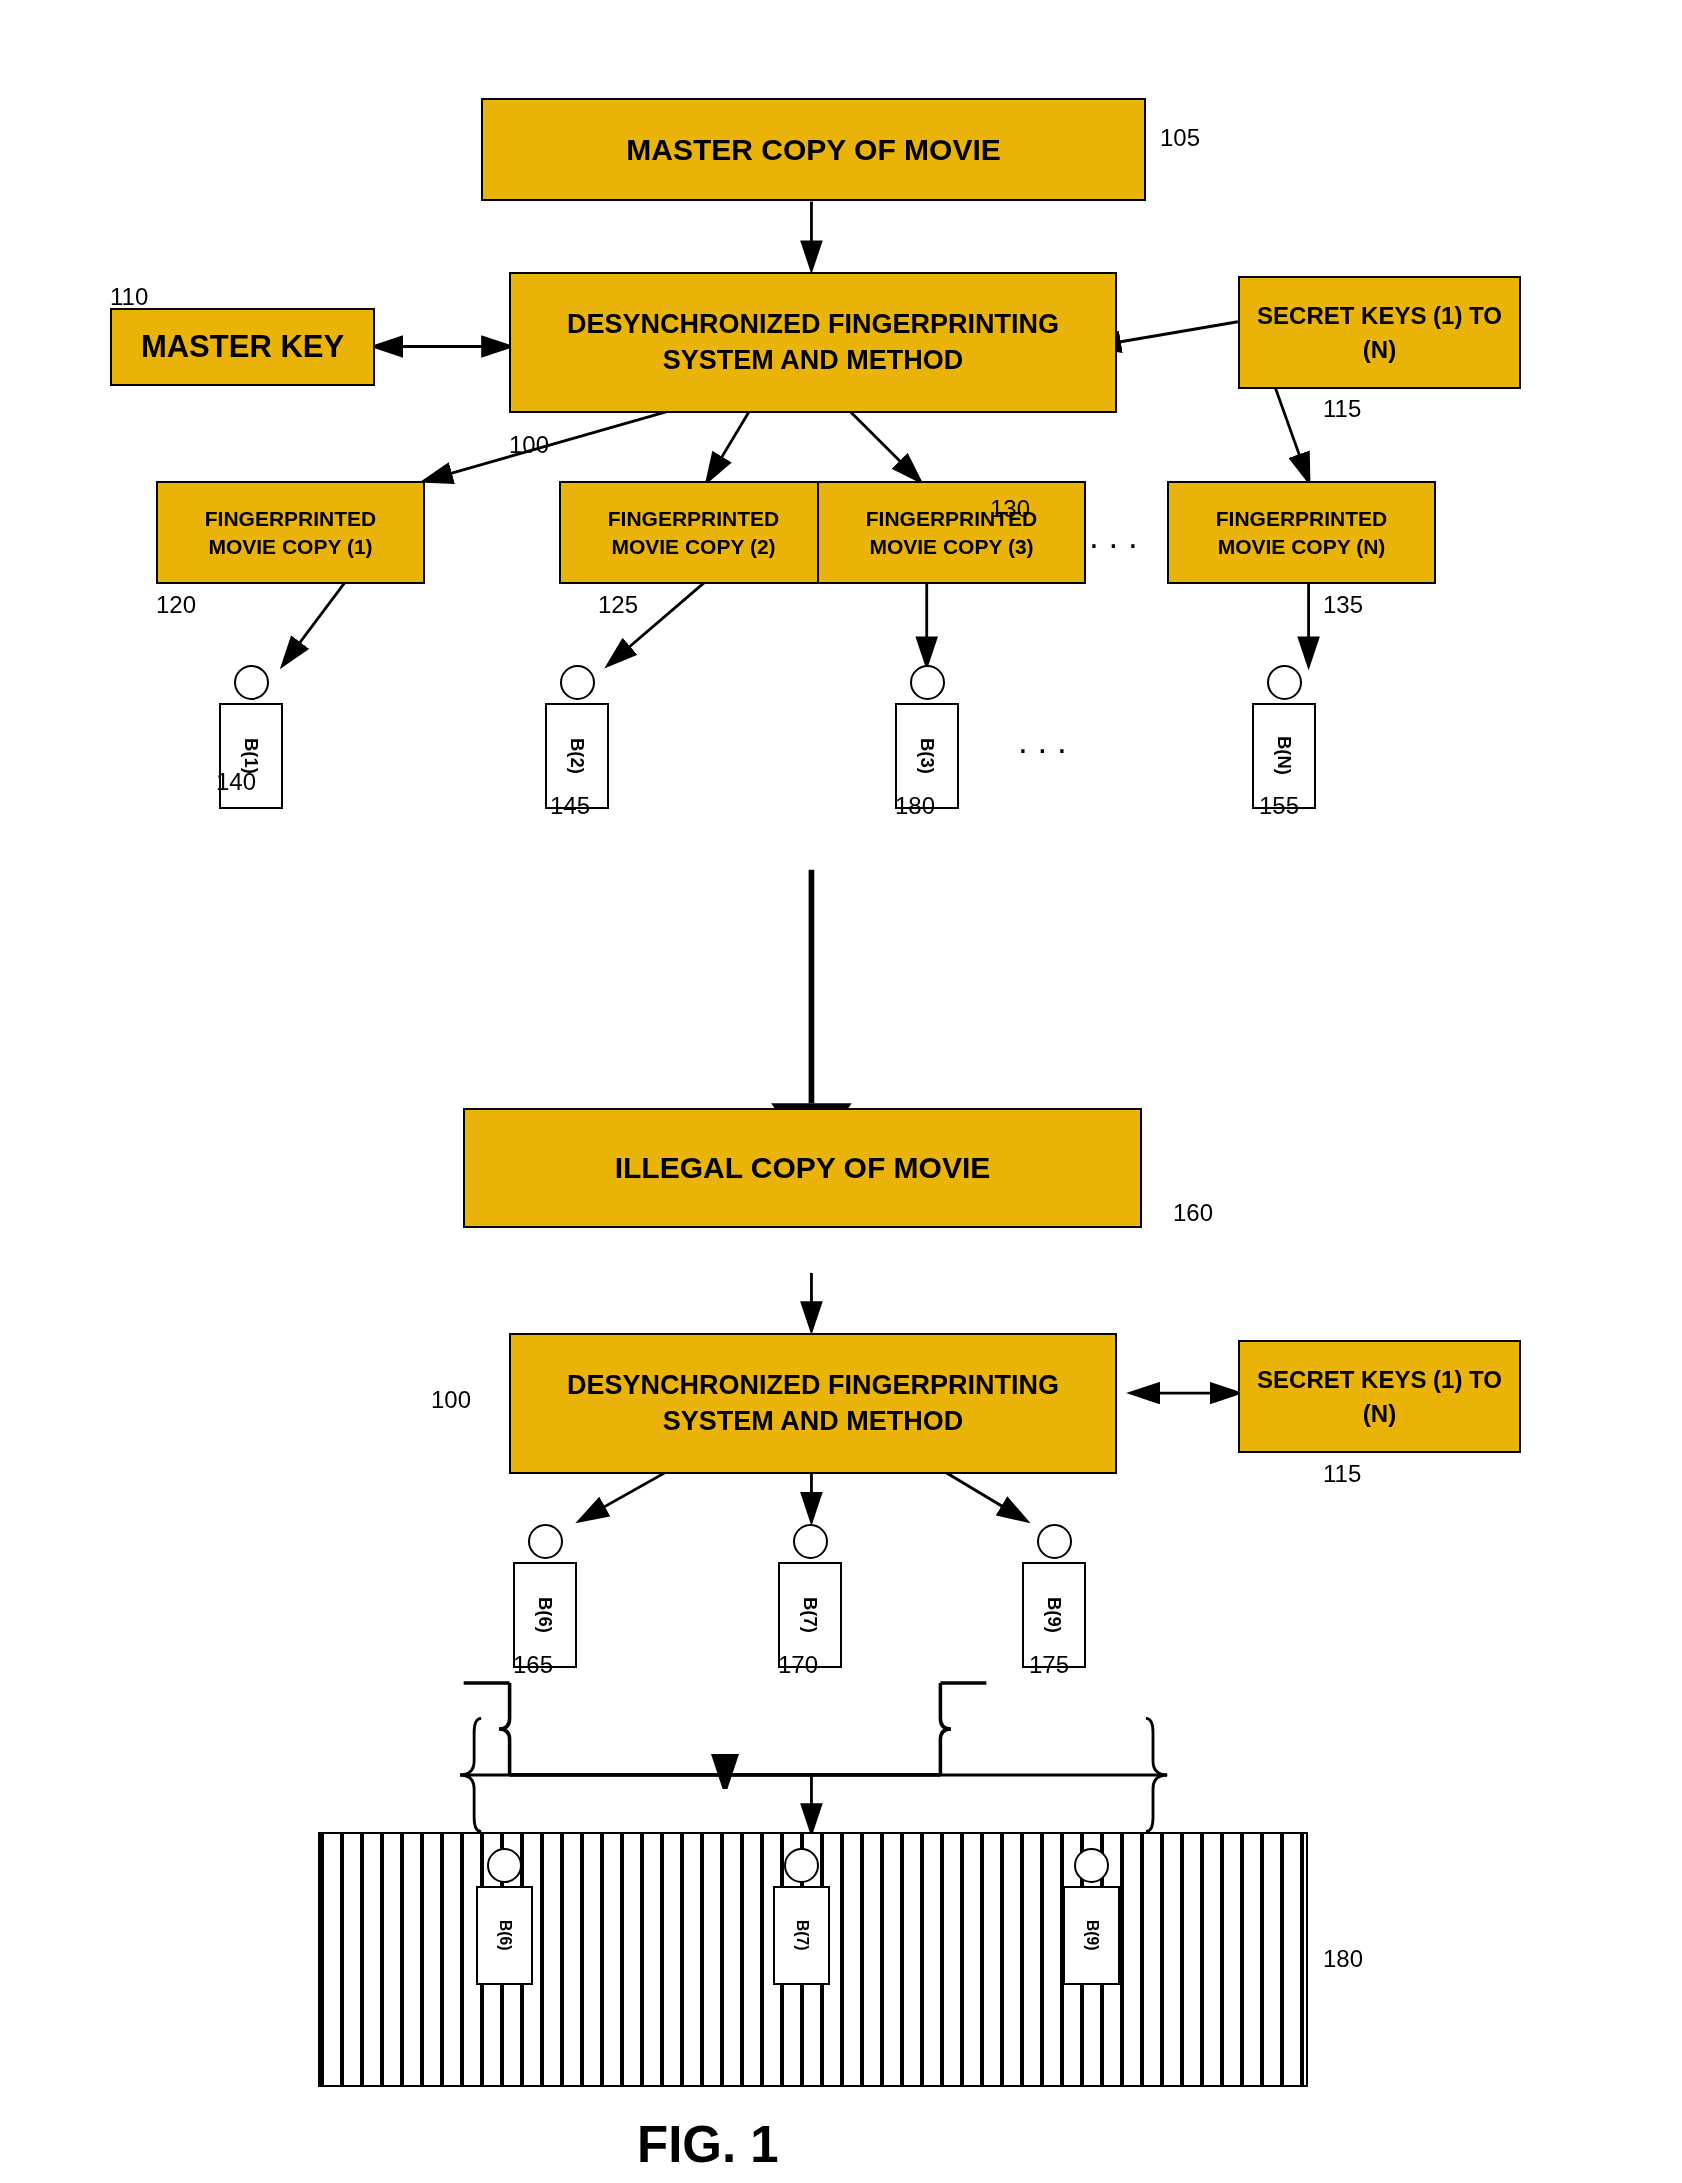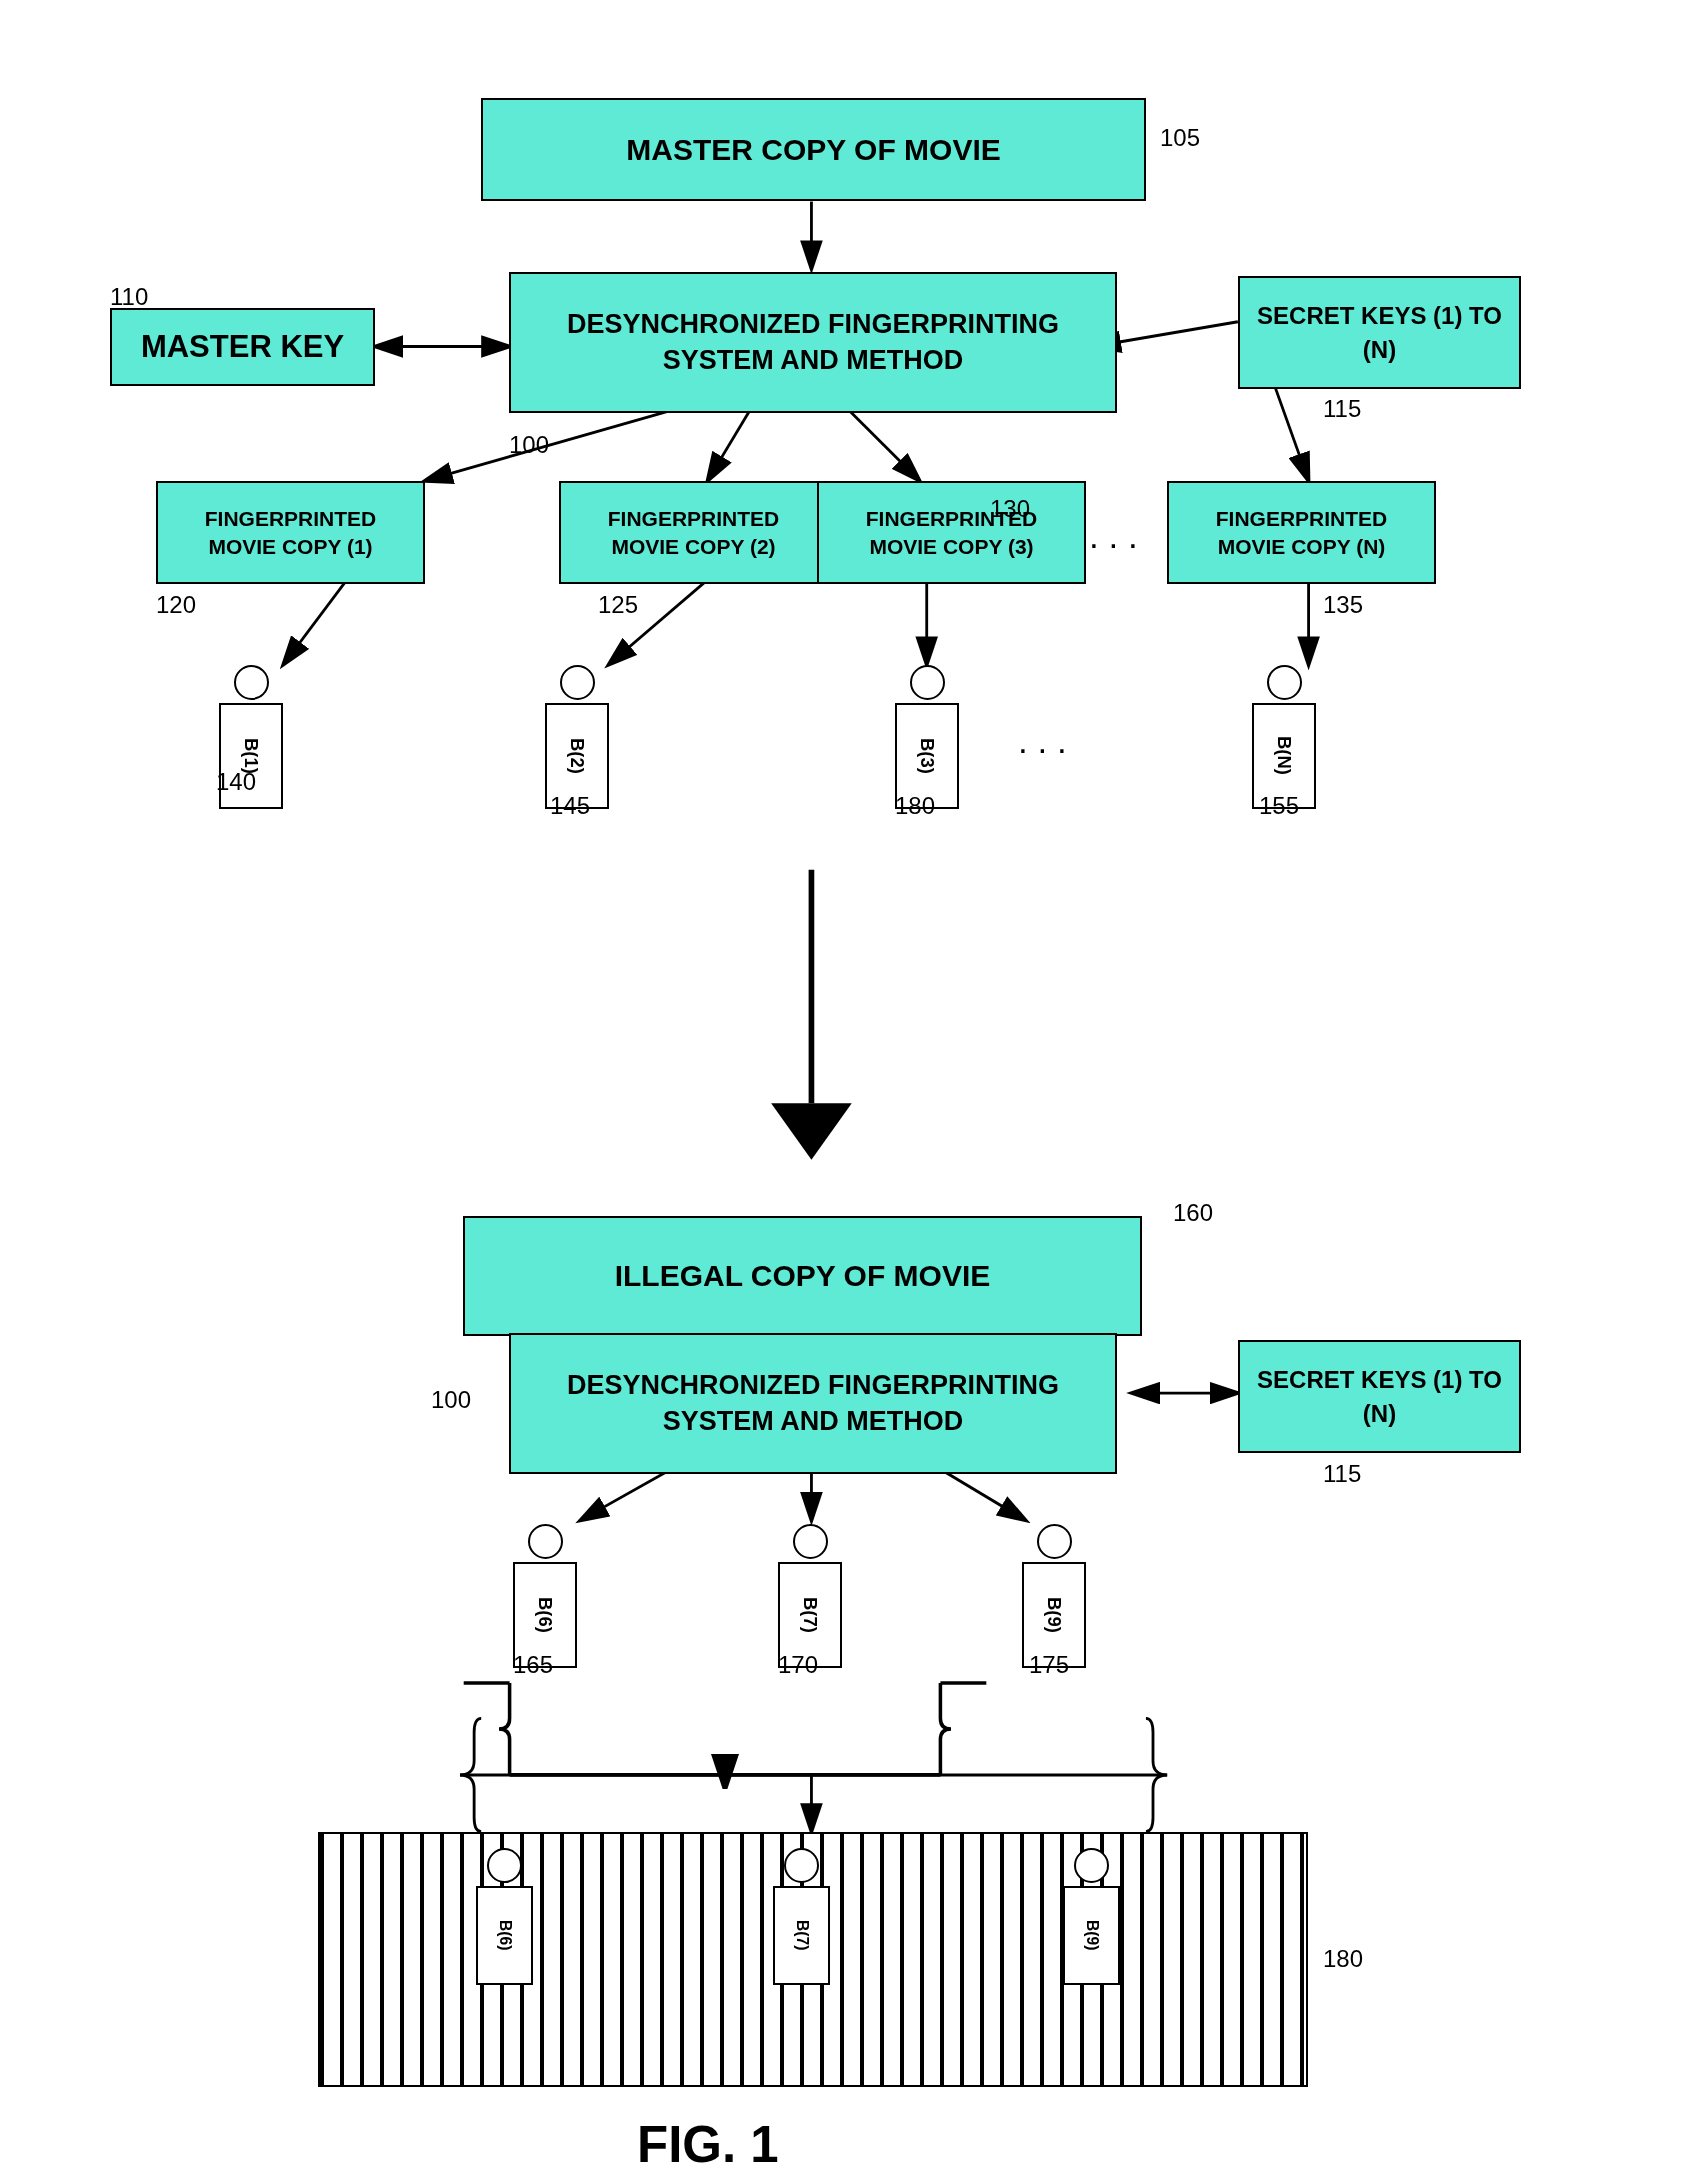--- a/index.html
+++ b/index.html
@@ -21,7 +21,7 @@
     .box {
       position: absolute;
       border: 2.1px solid #000;
-      background: #5eead4;
+      background: #eab308;
       display: flex;
       align-items: center;
       justify-content: center;

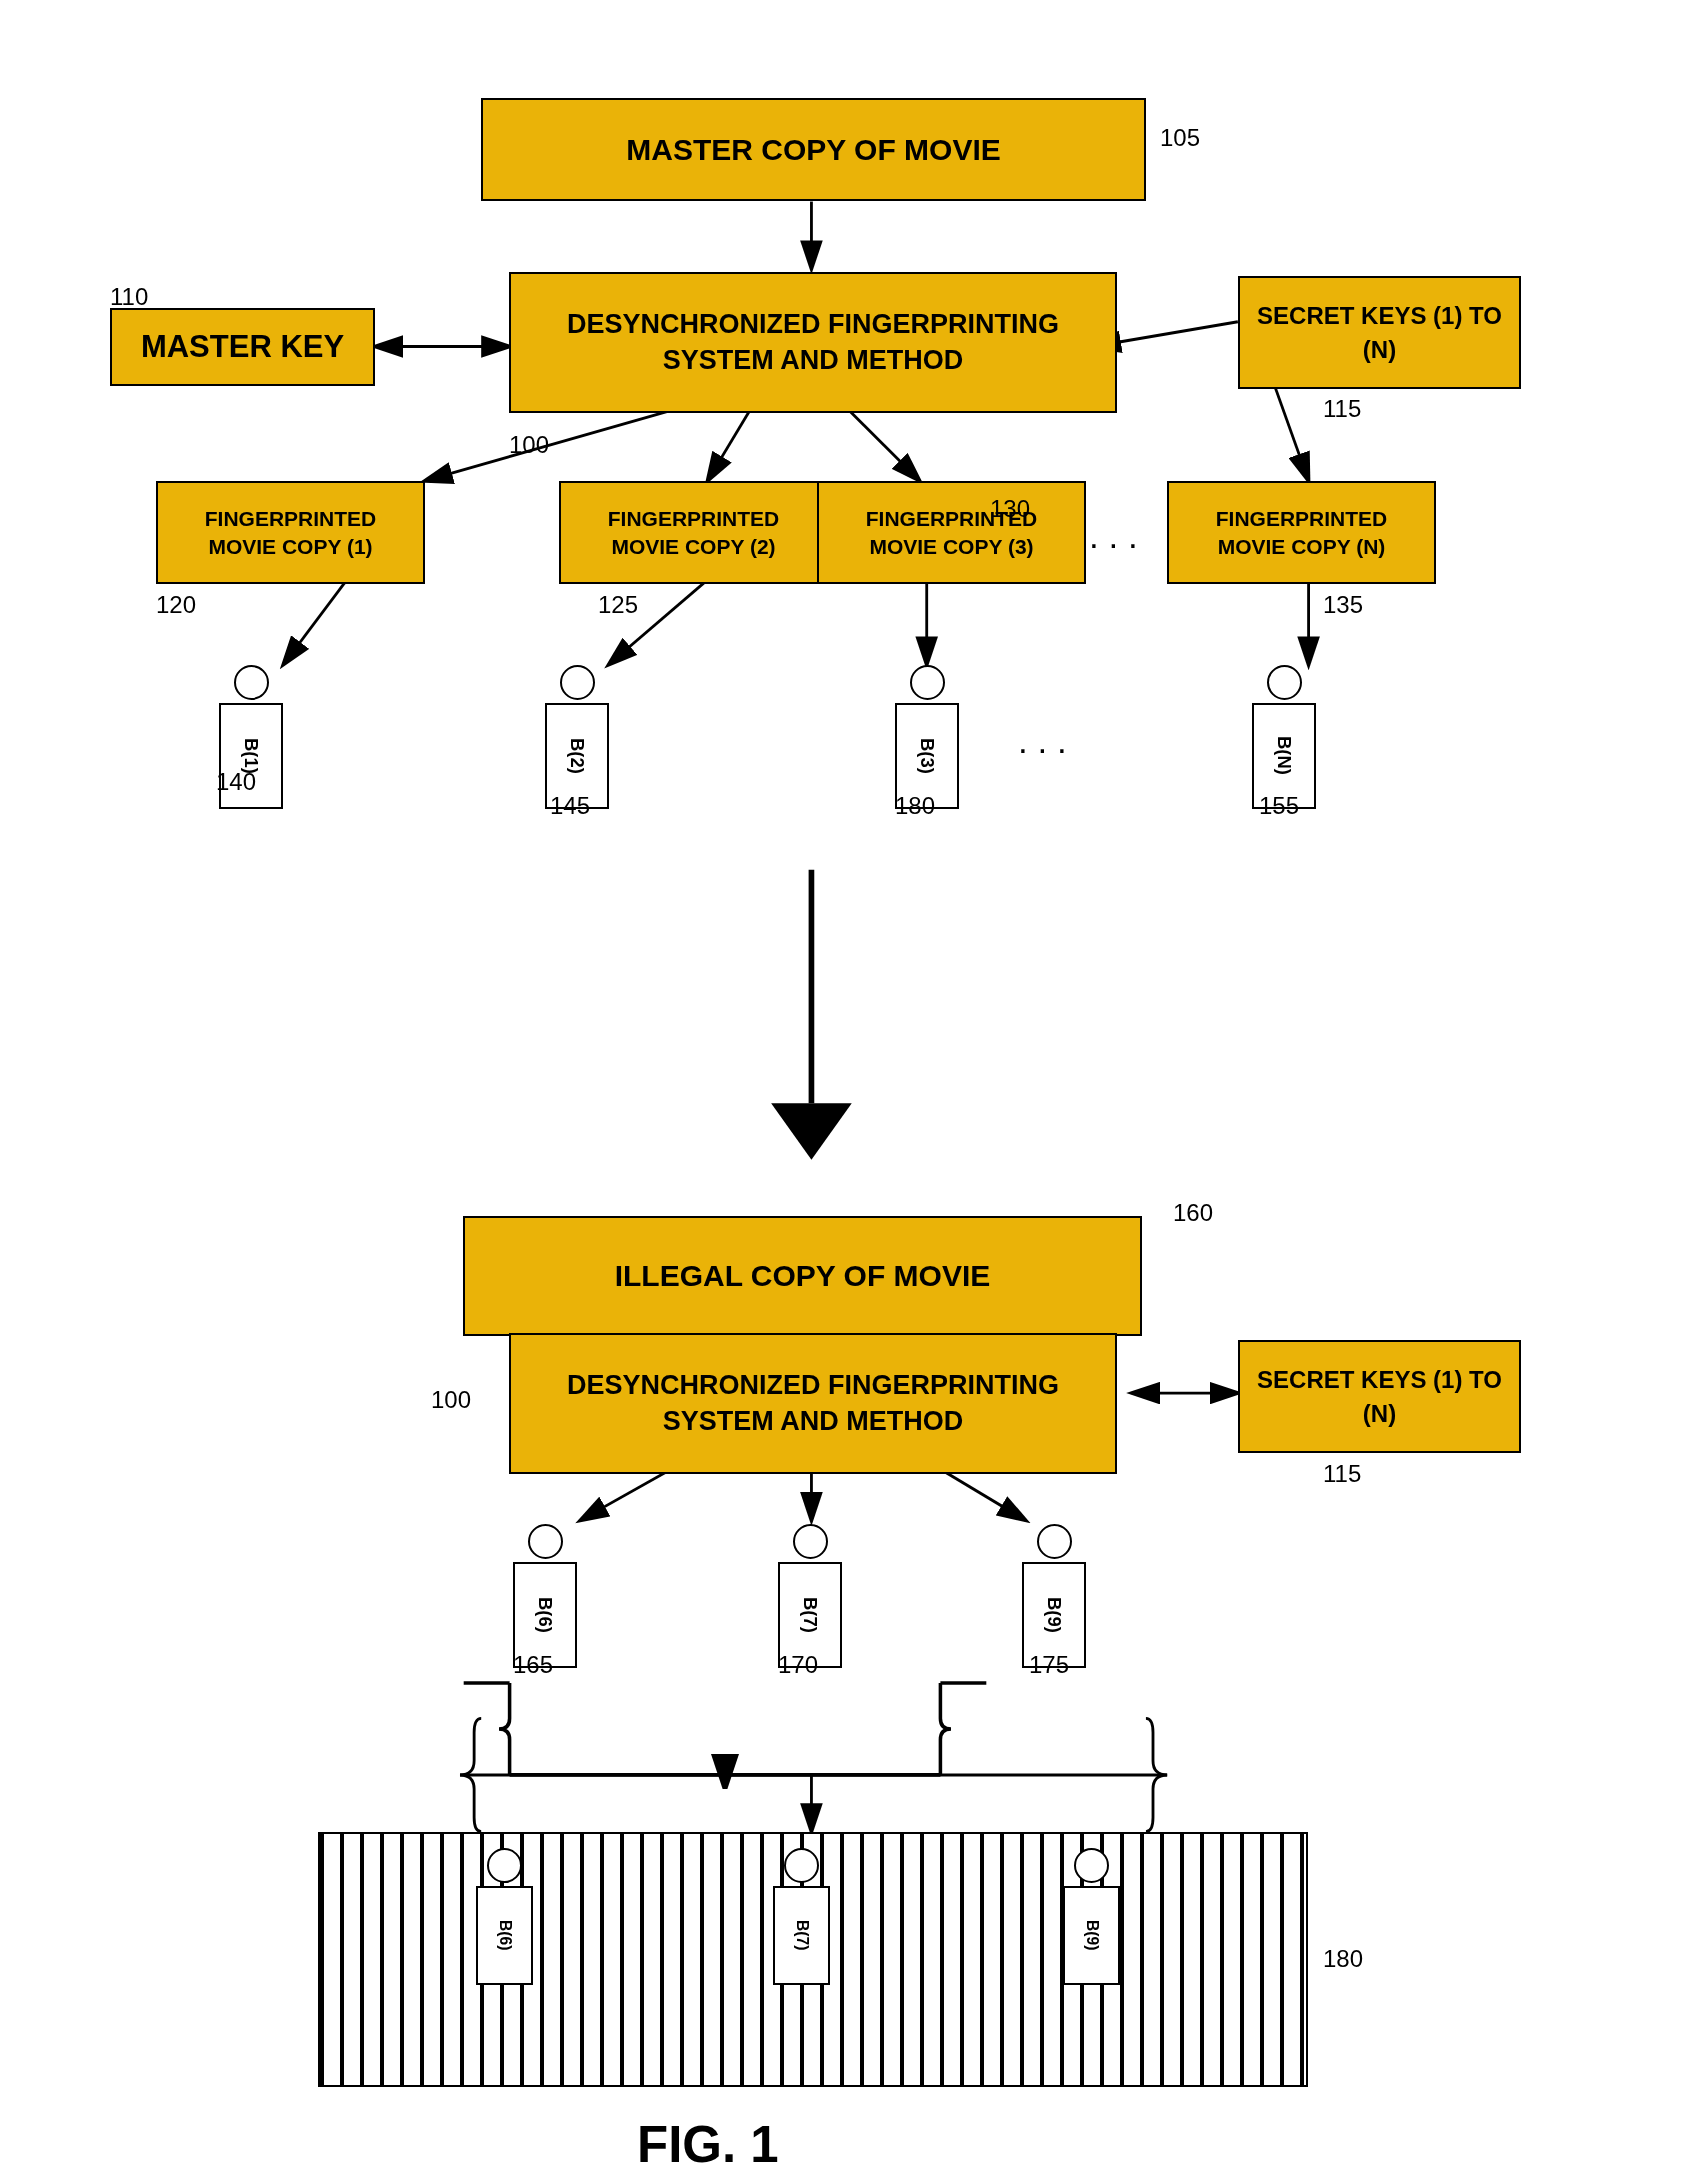--- a/index.html
+++ b/index.html
@@ -190,7 +190,7 @@
   </div>
   <span class="label" style="left:1259px; top:792px;">155</span>
 
-  <div class="box" style="left:463px; top:1216px; width:679px; height:120px; font-size:30px;">ILLEGAL COPY OF MOVIE</div>
+  <div class="box" style="left:463px; top:1108px; width:679px; height:120px; font-size:30px;">ILLEGAL COPY OF MOVIE</div>
   <span class="label" style="left:1173px; top:1199px;">160</span>
 
   <div class="box" style="left:509px; top:1333px; width:608px; height:141px; font-size:27px; line-height:1.3;">DESYNCHRONIZED FINGERPRINTING

